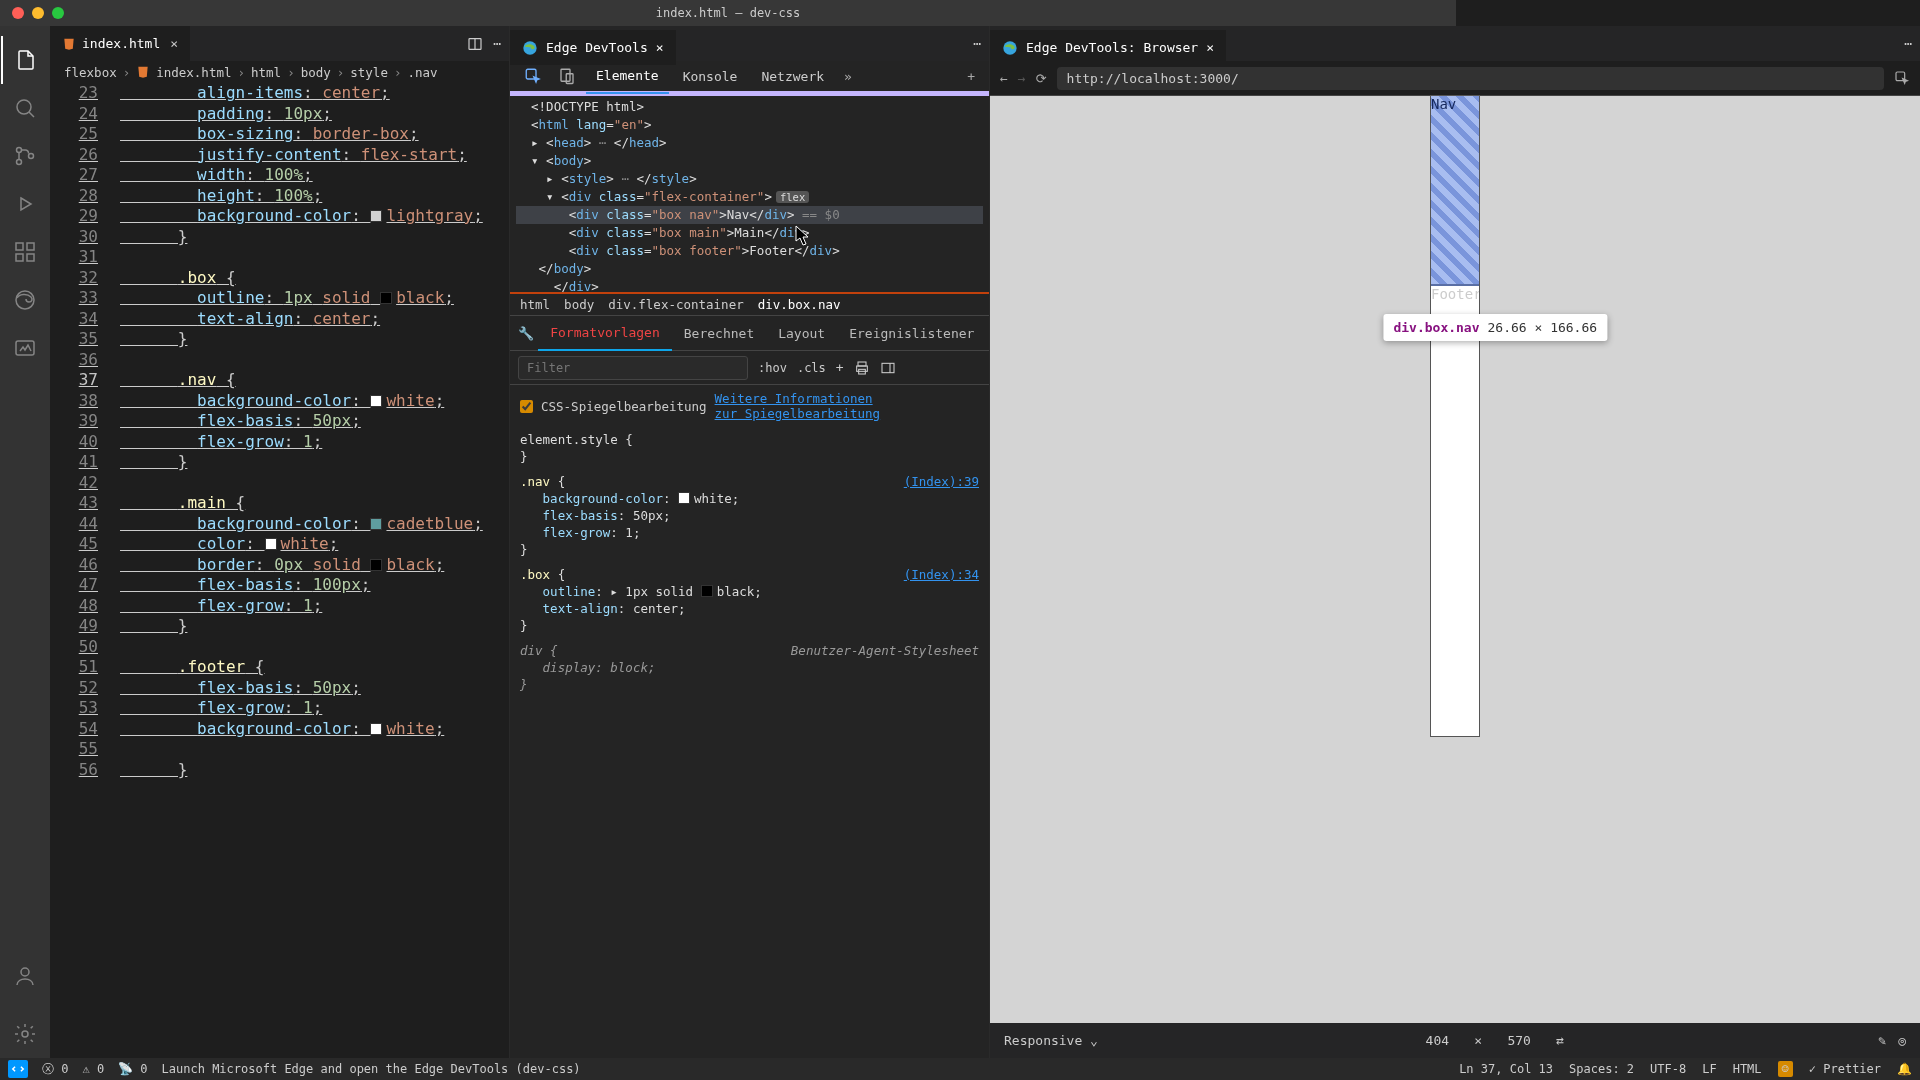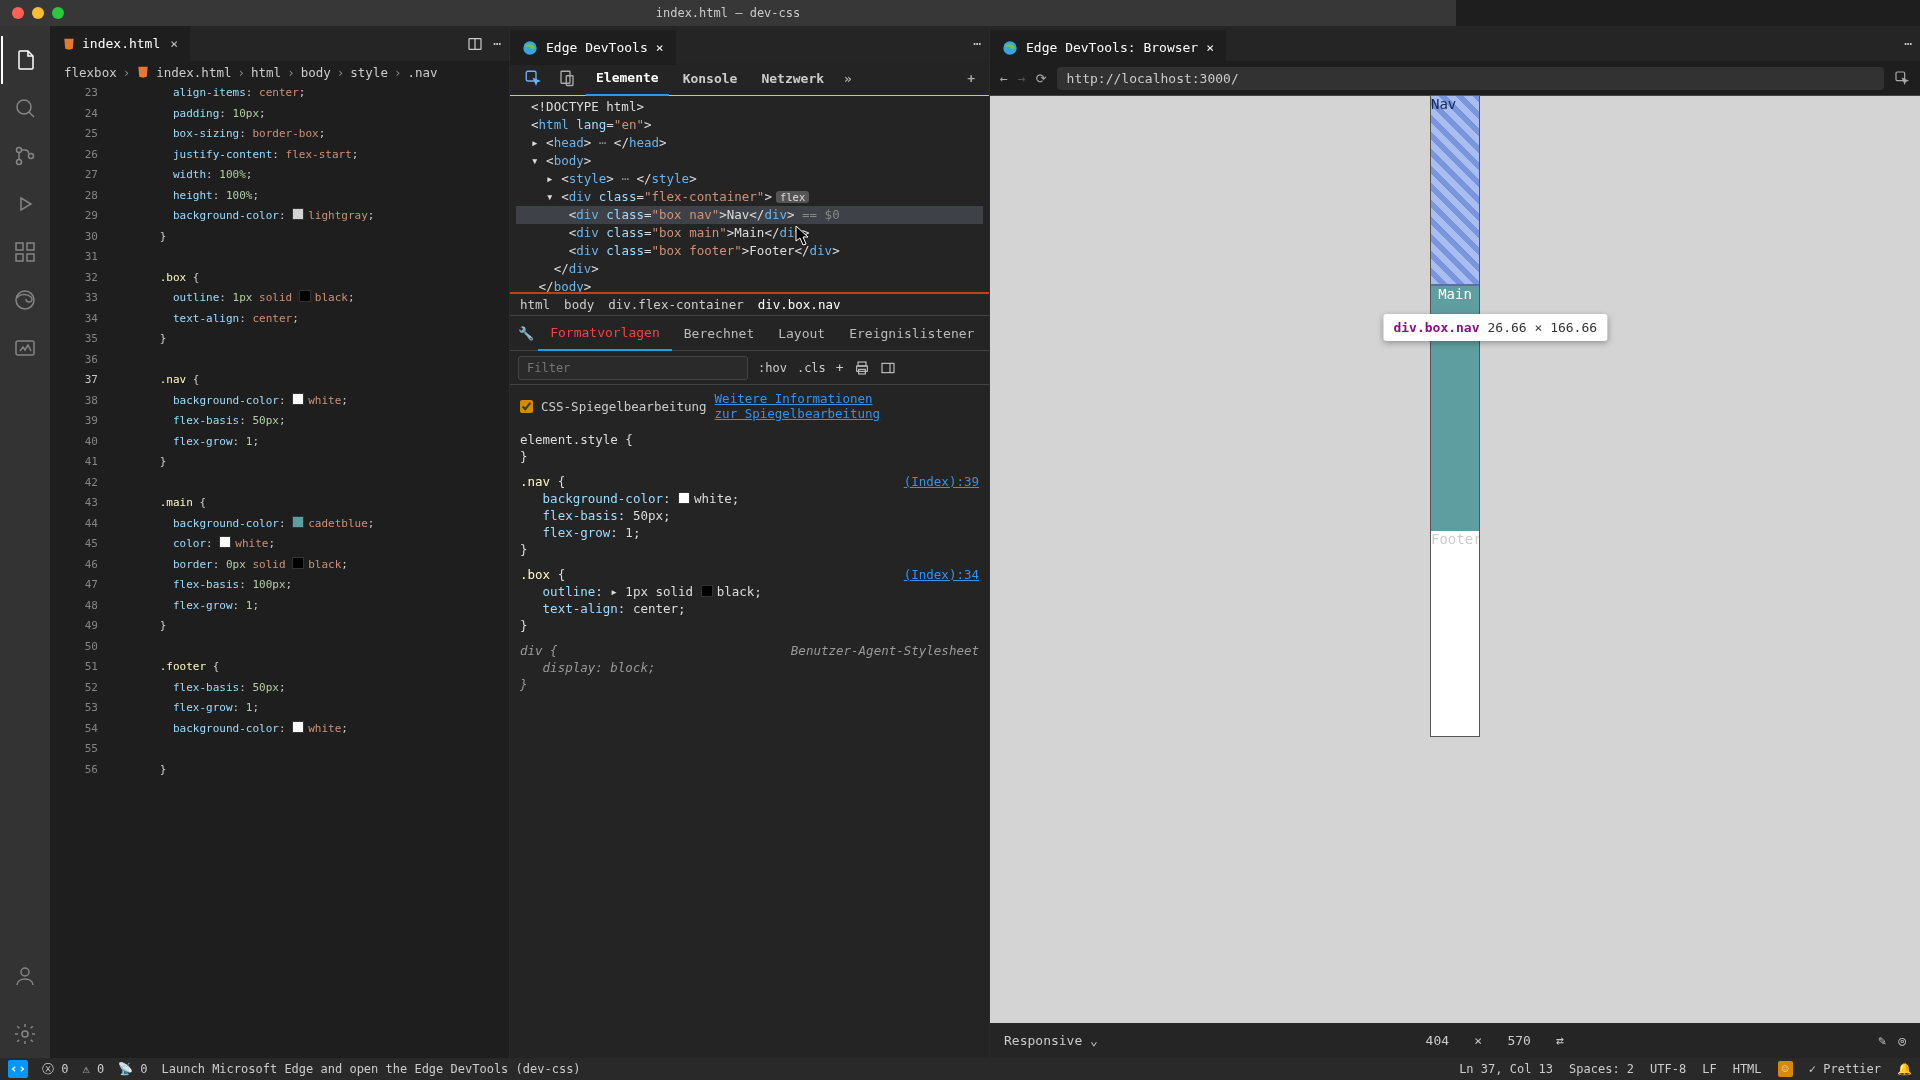--- a/index.html
+++ b/index.html
@@ -44,7 +44,7 @@
 .devtools-col { display: flex; flex-direction: column; background: #242424; border-right: 1px solid #2a2a2a; }
 .devtools-col .tabs { background: #252526; }
 .dt-tab { height: 35px; padding: 0 12px; display: flex; align-items: center; gap: 8px; color: #fff; background: #1e1e1e; margin-top: 8px; }
-.dt-tabbar { height: 35px; display: flex; align-items: center; padding: 0 8px; gap: 4px; color: #ccc; border-bottom: 1px solid #c4b5fd; font-weight: bold; }
+.dt-tabbar { height: 35px; display: flex; align-items: center; padding: 0 8px; gap: 4px; color: #ccc; border-bottom: 5px solid #c4b5fd; }
 .dt-tabbar .ticon { padding: 4px 6px; color: #aaa; }
 .dt-tabbar .ticon.active { color: #70b0ff; }
 .dt-tabbar .tlabel { padding: 0 10px; height: 35px; display: flex; align-items: center; font-size: 13px; }

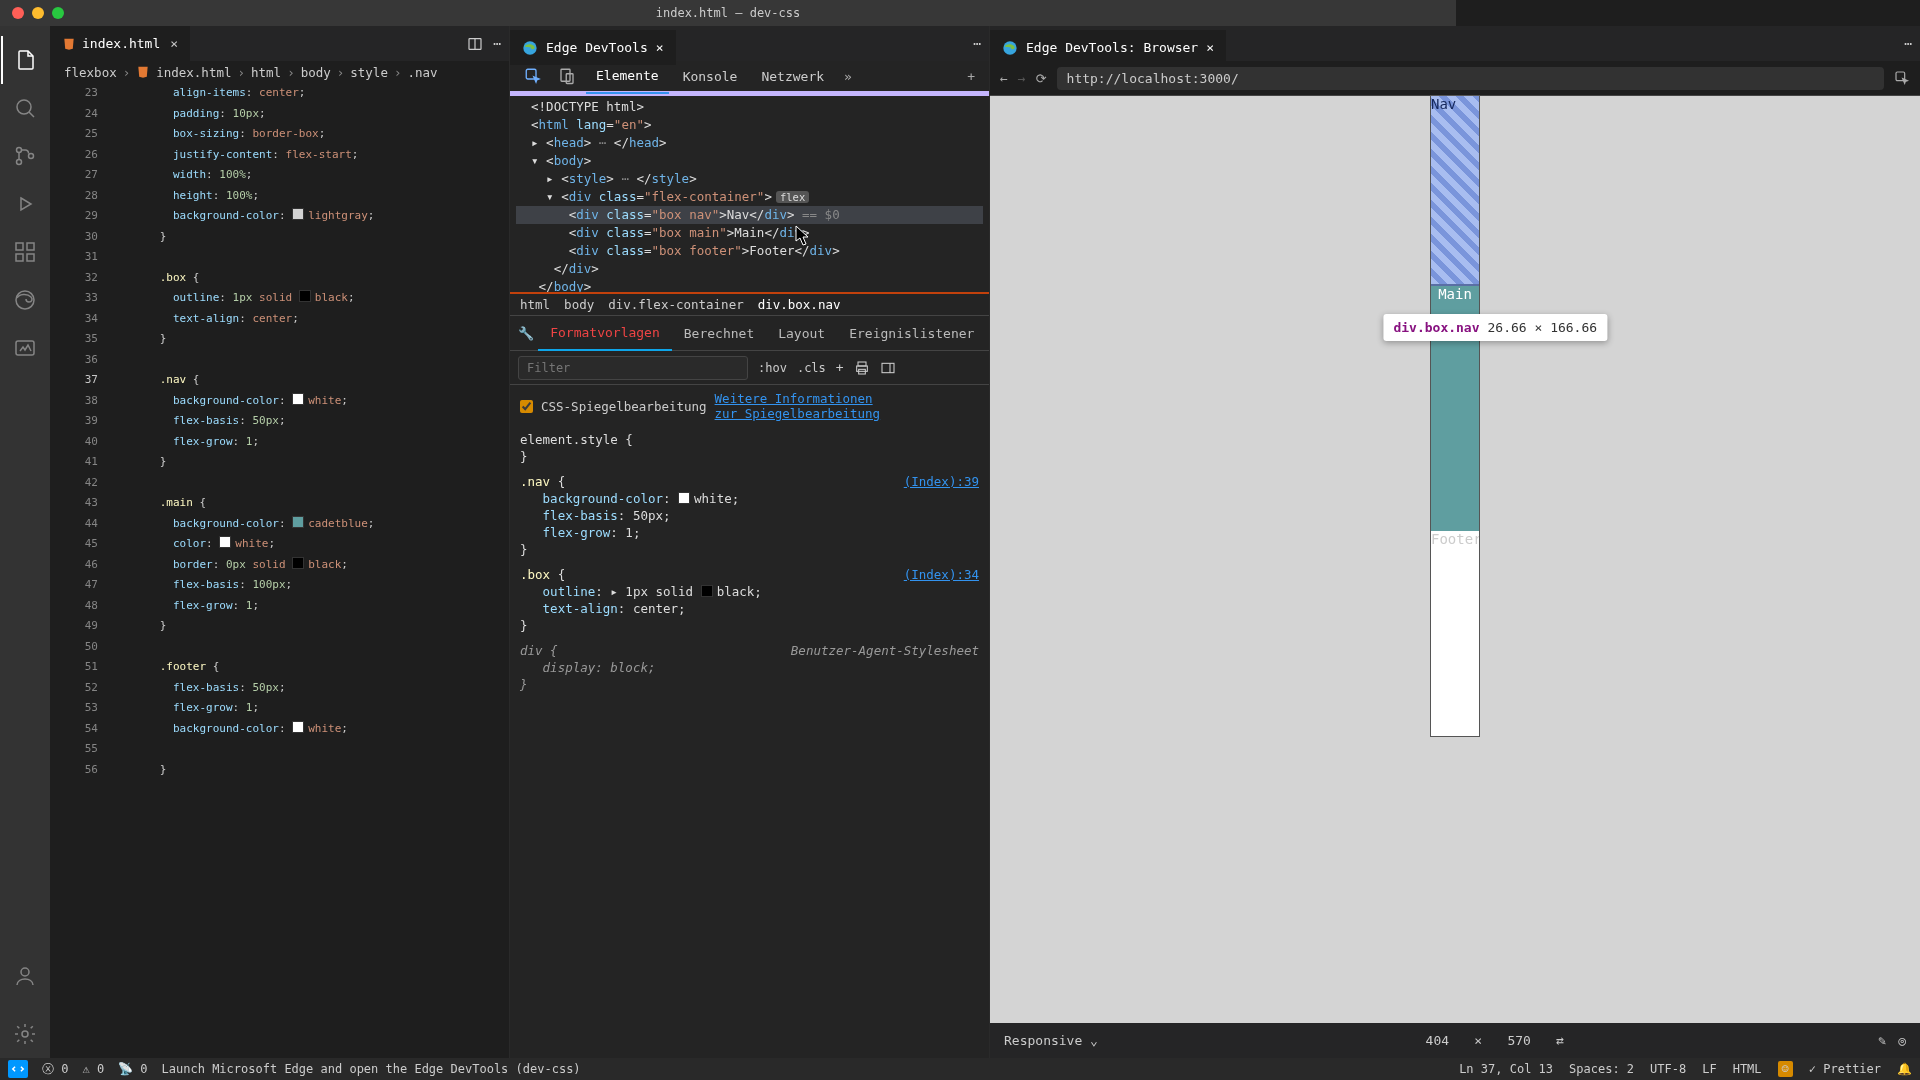--- a/index.html
+++ b/index.html
@@ -29,7 +29,7 @@
 .tabs-right { margin-left: auto; display: flex; padding-right: 8px; gap: 10px; color: #ccc; }
 .breadcrumbs { height: 22px; padding: 0 14px; font-size: 12.5px; color: #ccc; display: flex; align-items: center; gap: 6px; }
 .breadcrumbs .chev { color: #888; }
-.code-area { flex: 1; display: flex; font-family: Menlo, monospace; font-size: 11px; line-height: 20.5px; overflow: hidden; }
+.code-area { flex: 1; display: flex; font-family: Menlo, monospace; font-size: 16px; line-height: 20.5px; overflow: hidden; text-decoration: underline; }
 .gutter { width: 70px; text-align: right; color: #858585; padding-right: 22px;}
 .gutter div.active { color: #c6c6c6; font-weight: 500;}
 .code { flex: 1; white-space: pre; }

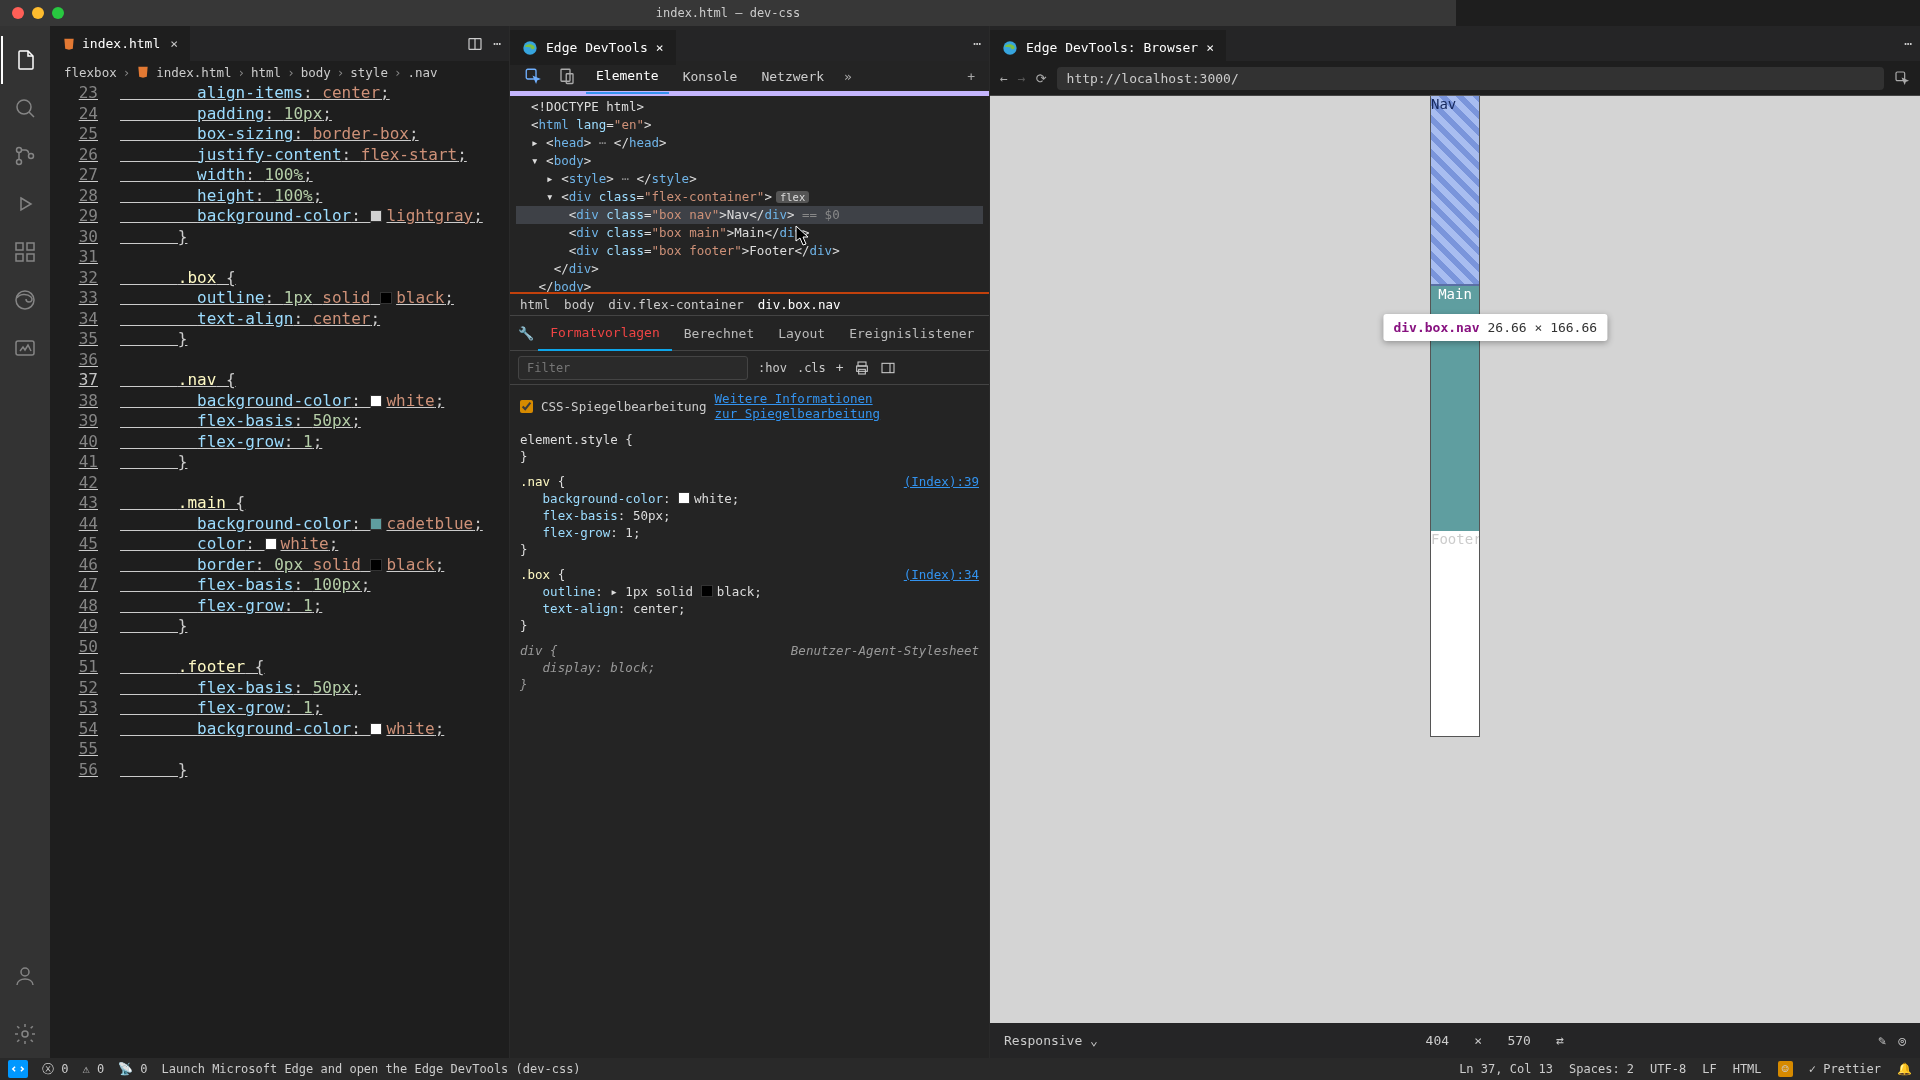--- a/index.html
+++ b/index.html
@@ -292,8 +292,8 @@
 <div class="line sel-line">       &lt;<span class="tag-n">div</span> <span class="attr-n">class</span>=<span class="attr-v">"box nav"</span>&gt;Nav&lt;/<span class="tag-n">div</span>&gt; <span class="grey">== $0</span></div>
 <div class="line">       &lt;<span class="tag-n">div</span> <span class="attr-n">class</span>=<span class="attr-v">"box main"</span>&gt;Main&lt;/<span class="tag-n">div</span>&gt;</div>
 <div class="line">       &lt;<span class="tag-n">div</span> <span class="attr-n">class</span>=<span class="attr-v">"box footer"</span>&gt;Footer&lt;/<span class="tag-n">div</span>&gt;</div>
+<div class="line">   &lt;/<span class="tag-n">body</span>&gt;</div>
 <div class="line">     &lt;/<span class="tag-n">div</span>&gt;</div>
-<div class="line">   &lt;/<span class="tag-n">body</span>&gt;</div>
     </div>
     <div class="crumb">
       <span>html</span>

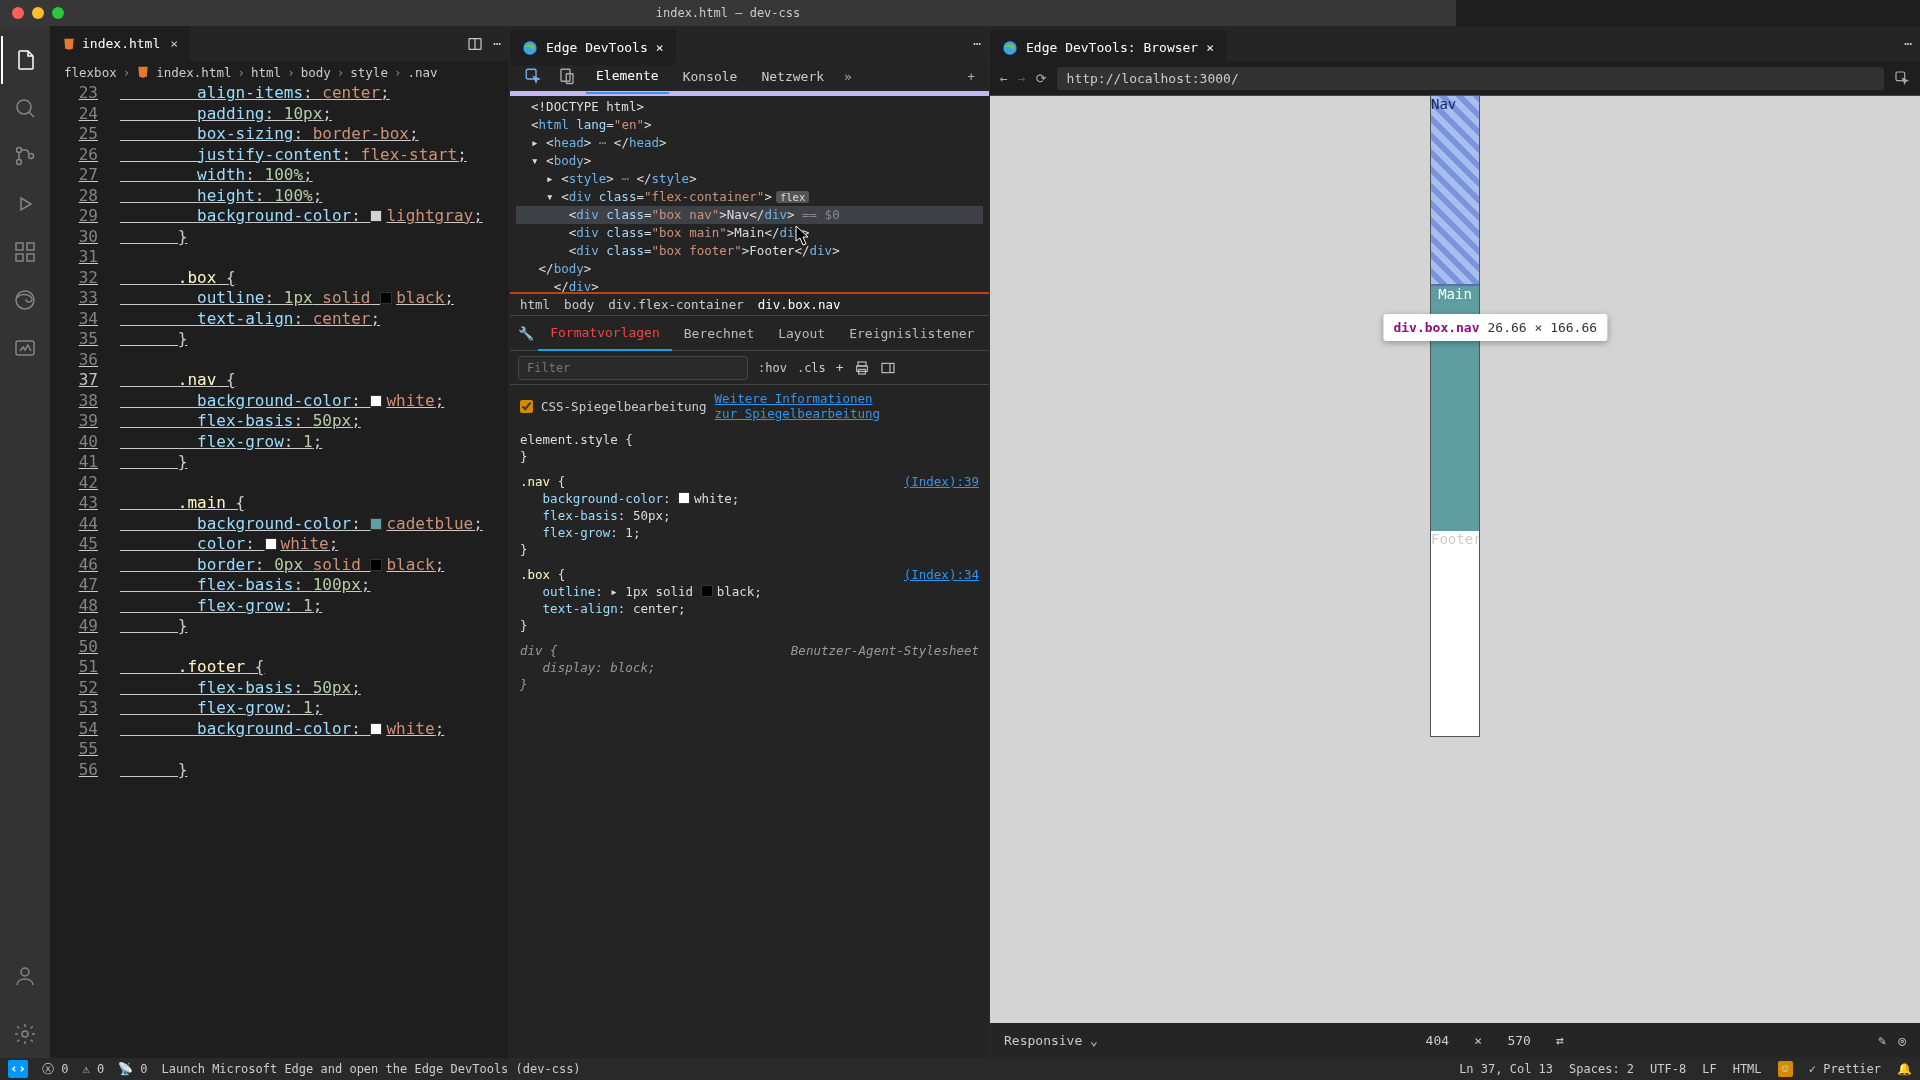--- a/index.html
+++ b/index.html
@@ -390,7 +390,6 @@
     <div class="preview-area">
       <div class="phone">
         <div class="navb">Nav</div>
-        <div class="mainb">Main</div>
         <div class="footb">Footer</div>
       </div>
       <div class="tooltip">

